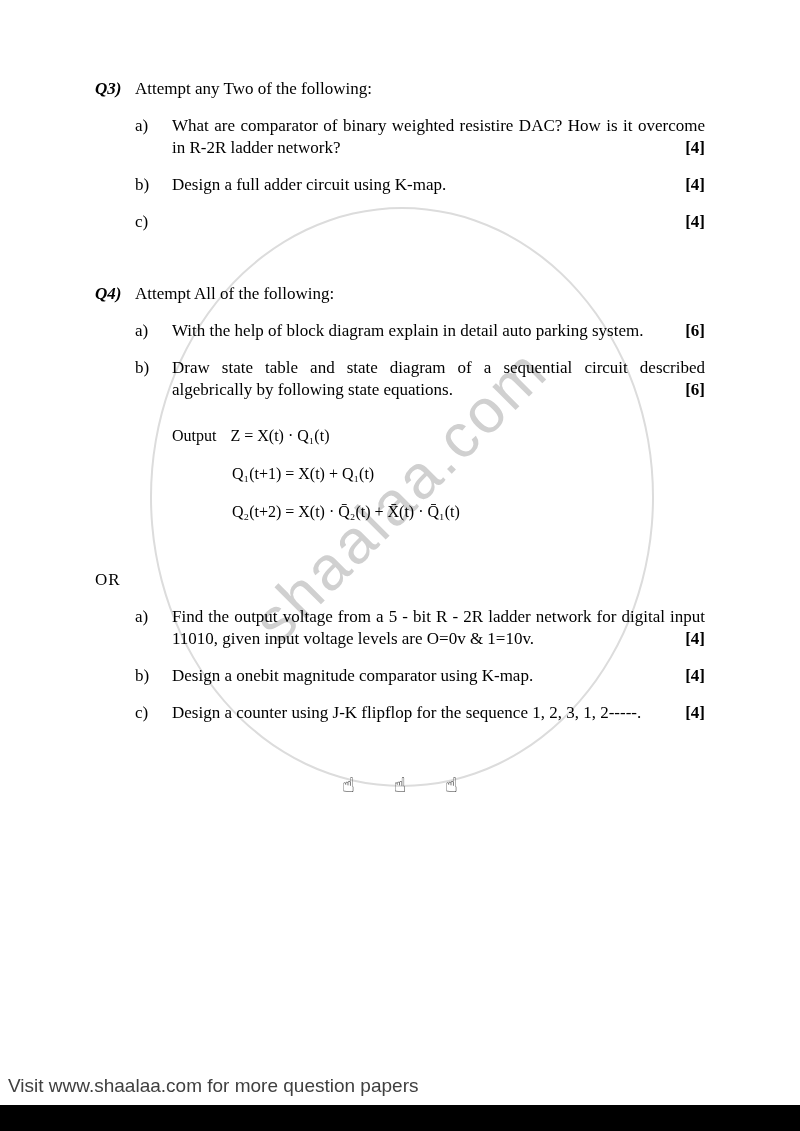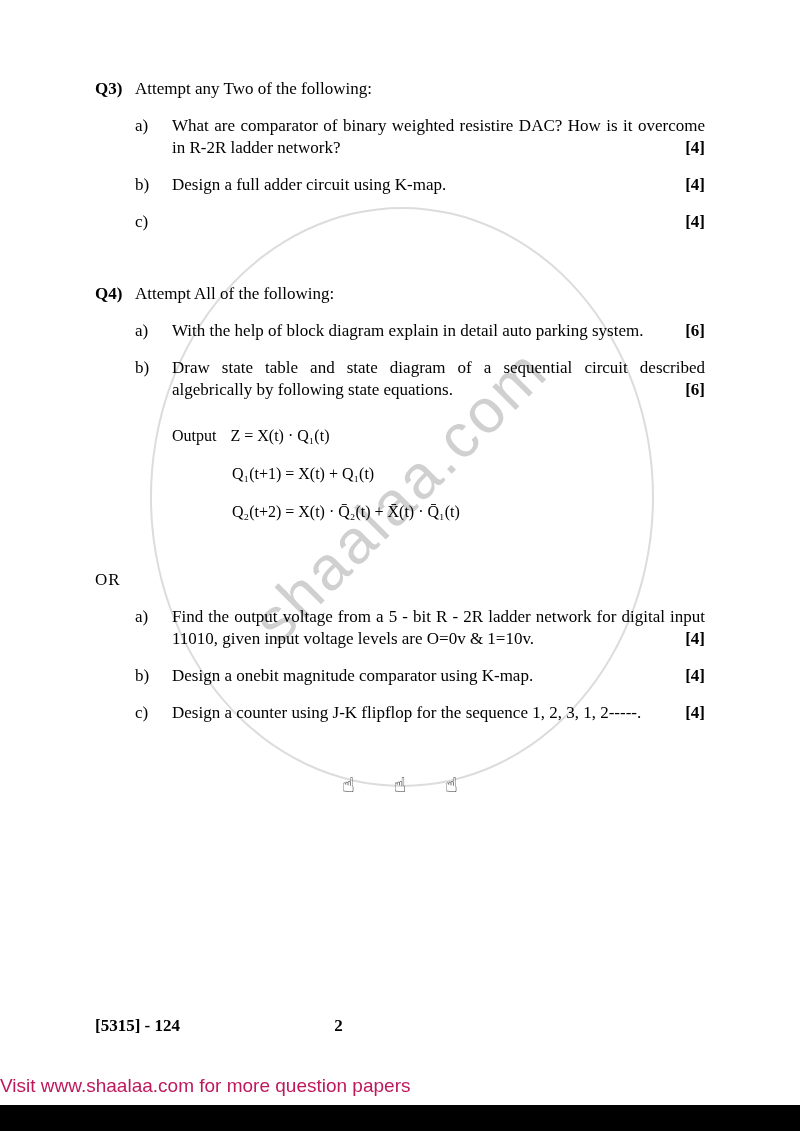--- a/index.html
+++ b/index.html
@@ -28,7 +28,7 @@
   .content{position:relative;z-index:1;padding:78px 95px 0 95px;font-size:17px;line-height:22px;}
   .q-section{margin:0;}
   .q-head{display:flex;}
-  .q-label{width:40px;flex:0 0 40px;font-weight:bold;}
+  .q-label{width:40px;flex:0 0 40px;font-weight:bold;font-style:italic;}
   .q-heading{flex:1;}
   .q-items{margin-left:40px;}
   .item{display:flex;margin-top:15px;}

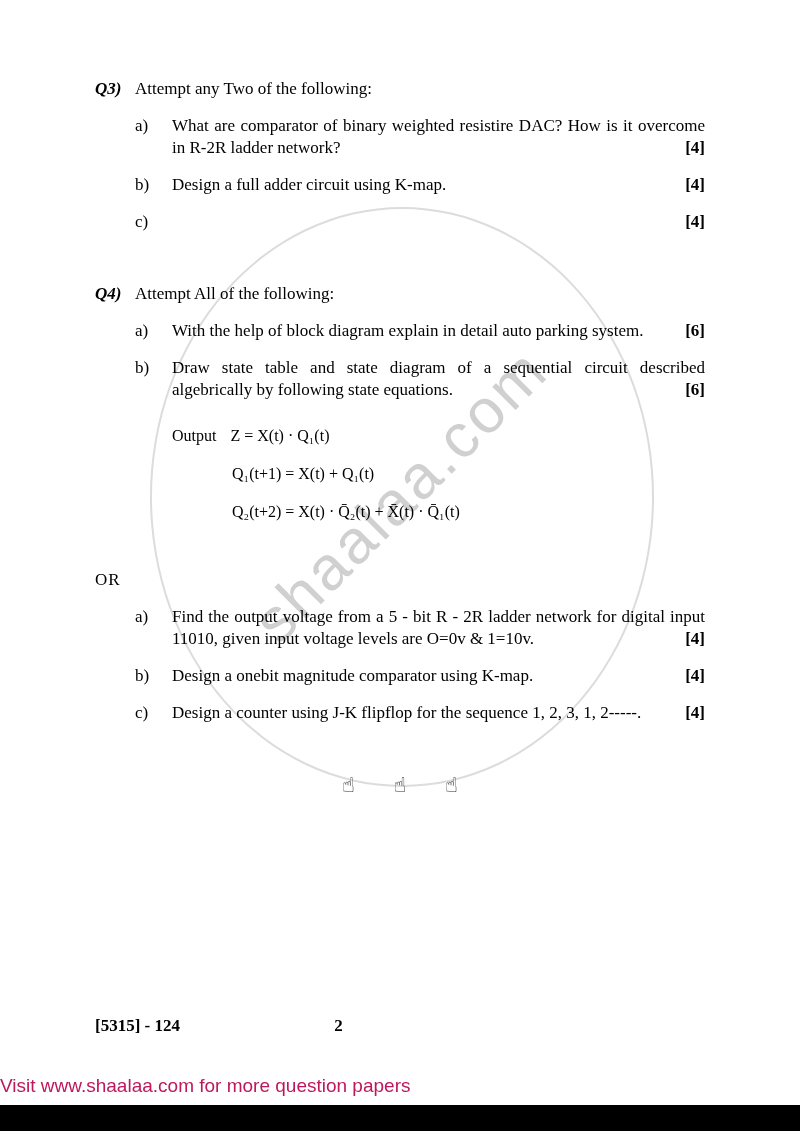--- a/index.html
+++ b/index.html
@@ -165,10 +165,6 @@
 
   </div>
 
-  <div class="footer">
-    <span>[5315] - 124</span>
-    <span class="pageno">2</span>
-  </div>
 
   <div class="visit-line">Visit www.shaalaa.com for more question papers</div>
   <div class="bottom-bar"></div>

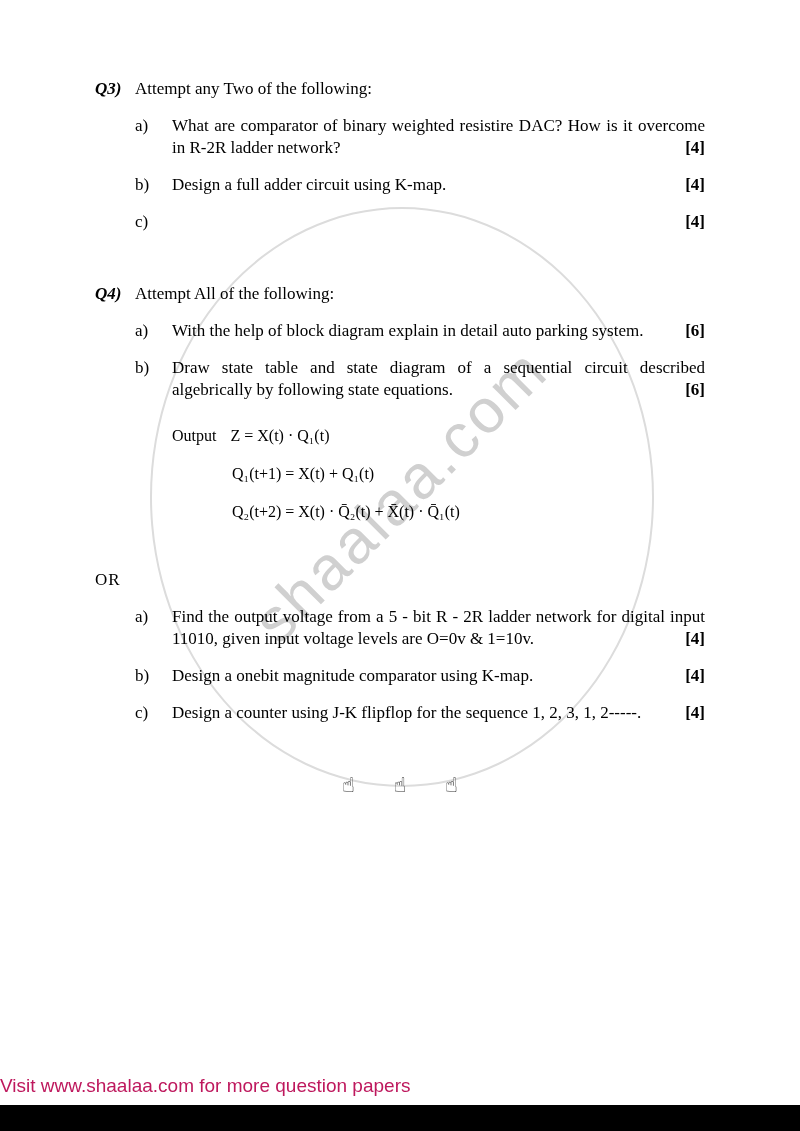--- a/index.html
+++ b/index.html
@@ -54,8 +54,8 @@
   .pageno{margin-left:150px;}
   
   .visit-line{
-    position:absolute;left:0;bottom:34px;z-index:1;
-    font-family:"Liberation Sans", sans-serif;font-size:19px;color:#be185d;
+    position:absolute;left:8px;bottom:34px;z-index:1;
+    font-family:"Liberation Sans", sans-serif;font-size:19px;color:#404040;
   }
   .bottom-bar{position:absolute;left:0;right:0;bottom:0;height:26px;background:#000;z-index:1;}
 </style>

